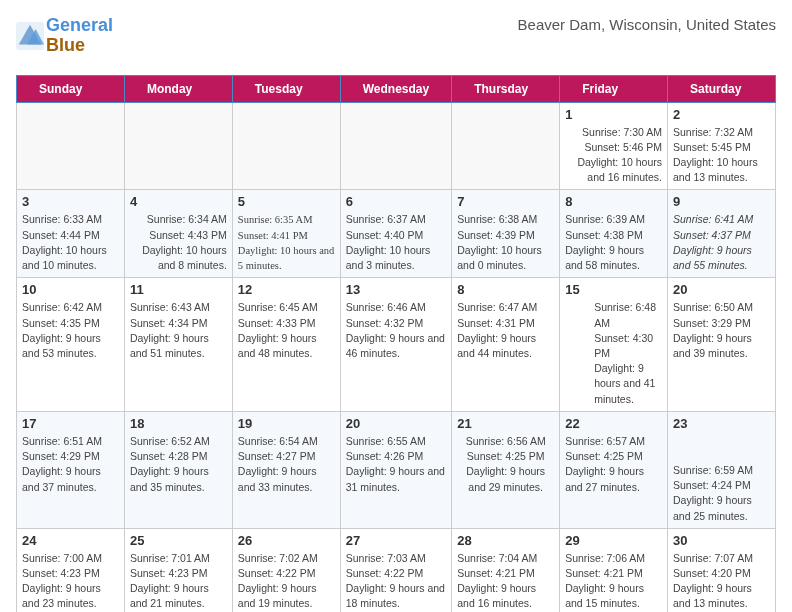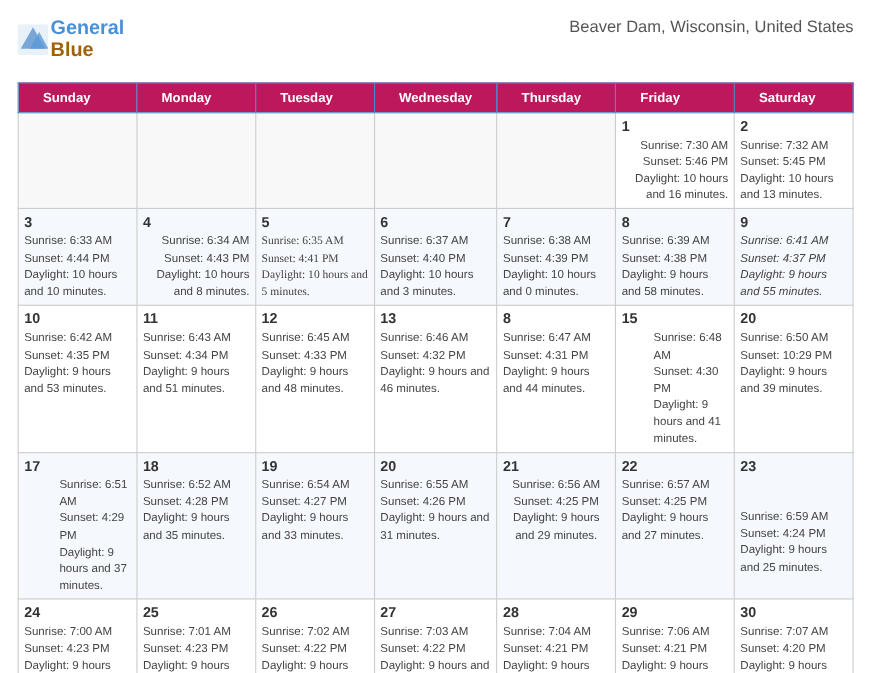--- a/index.html
+++ b/index.html
@@ -228,7 +228,7 @@
         <td>
           <div class="day-number">20</div>
           <div class="day-info" style="white-space: pre-line;">Sunrise: 6:50 AM
-Sunset: 10:29 PM
+Sunset: 3:29 PM
 Daylight: 9 hours and 39 minutes.</div>
         </td>
       </tr>

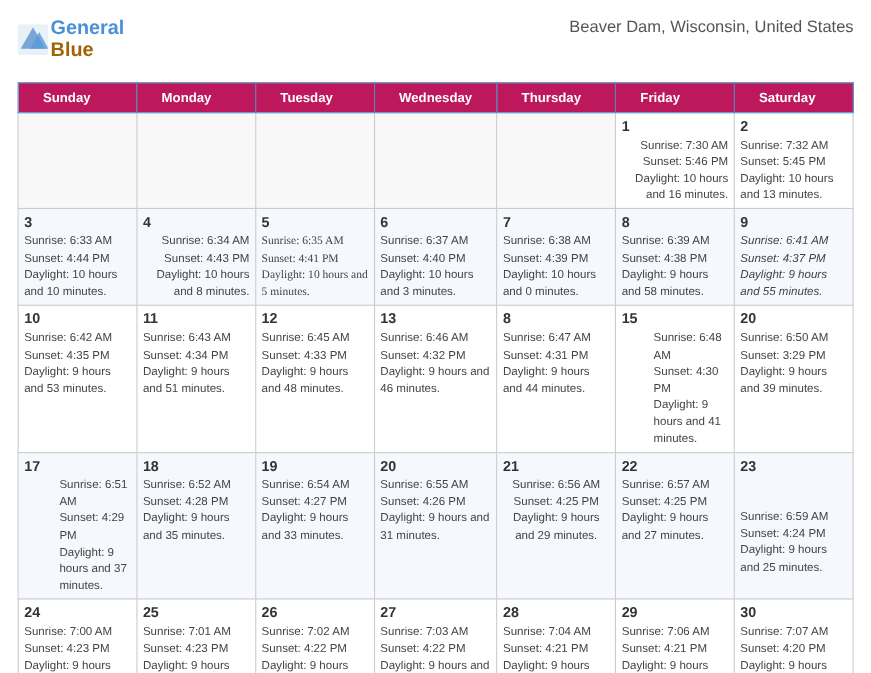--- a/index.html
+++ b/index.html
@@ -235,7 +235,7 @@
       <tr class="row-bg-alt">
         <td>
           <div class="day-number">17</div>
-          <div class="day-info" style="white-space: pre-line; margin-left: 32px;">Sunrise: 6:51 AM
+          <div class="day-info" style="white-space: pre-line;">Sunrise: 6:51 AM
 Sunset: 4:29 PM
 Daylight: 9 hours and 37 minutes.</div>
         </td>

